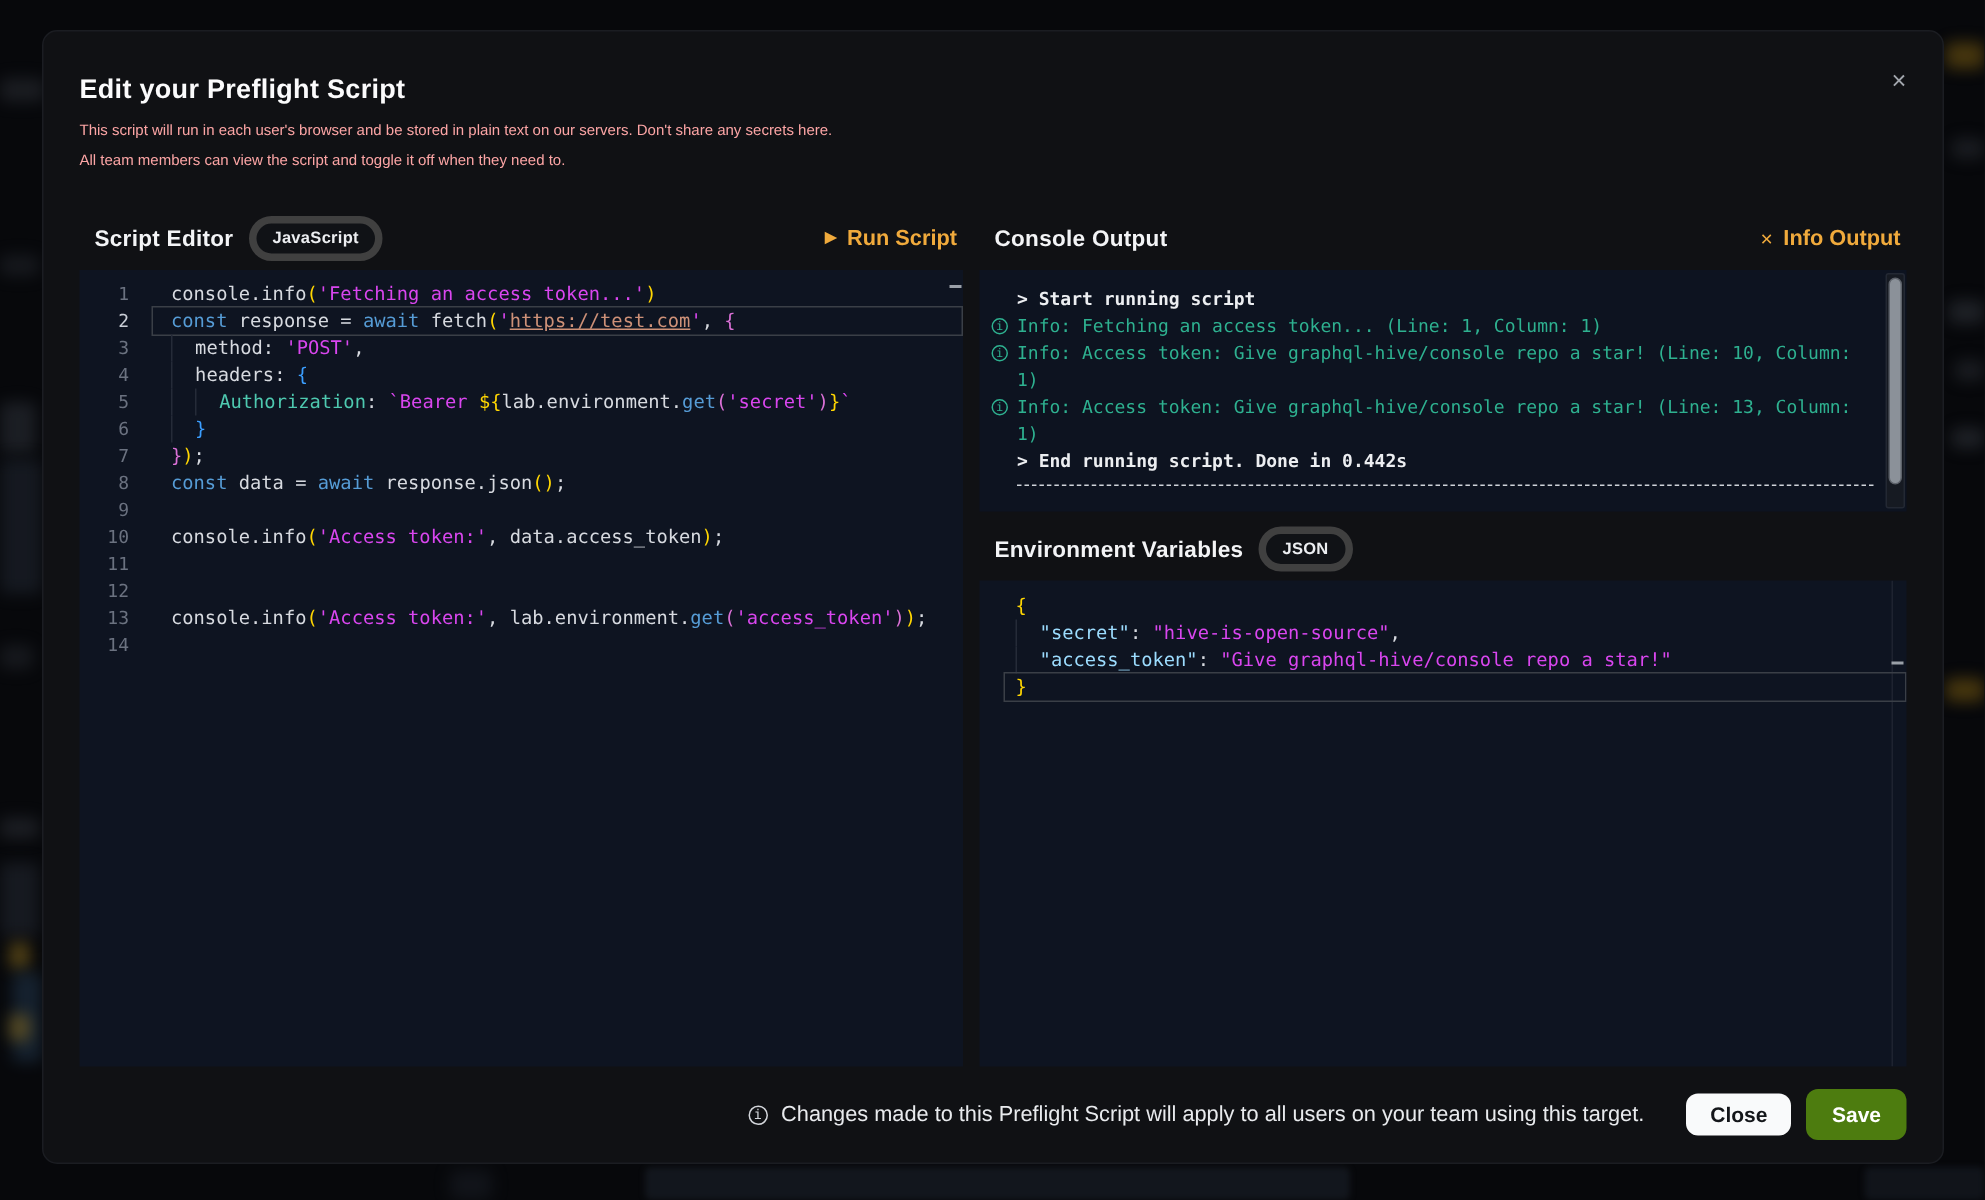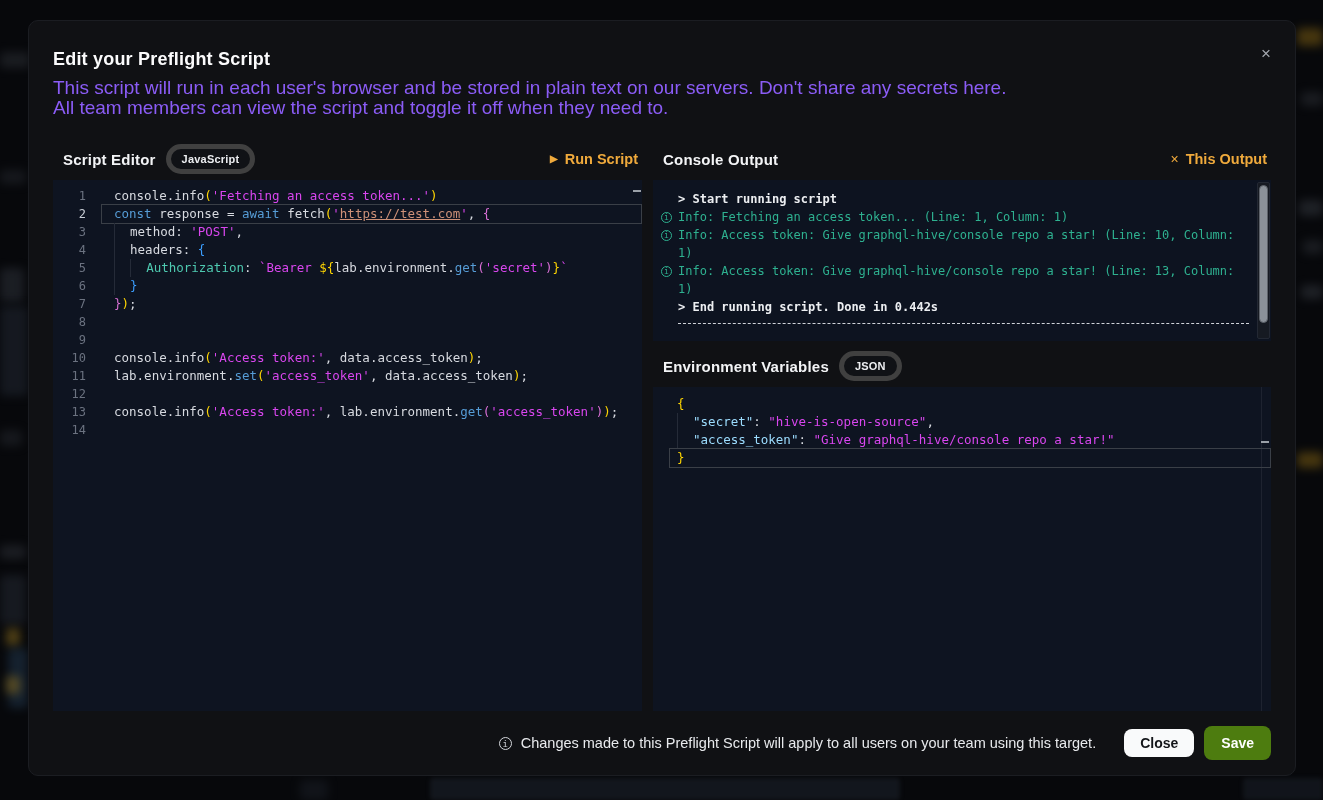--- a/index.html
+++ b/index.html
@@ -26,7 +26,7 @@
     font-family:"Liberation Sans", sans-serif;
   }
   .modal-title { font-size:18px; font-weight:700; color:#fbfbfc; letter-spacing:.2px; }
-  .modal-desc { margin-top:8px; font-size:19px; line-height:20px; color:#8b5cf6; }
+  .modal-desc { margin-top:8px; font-size:10px; line-height:20px; color:#fca5a5; }
 
   
   .columns { display:flex; gap:11px; margin-top:26px; }

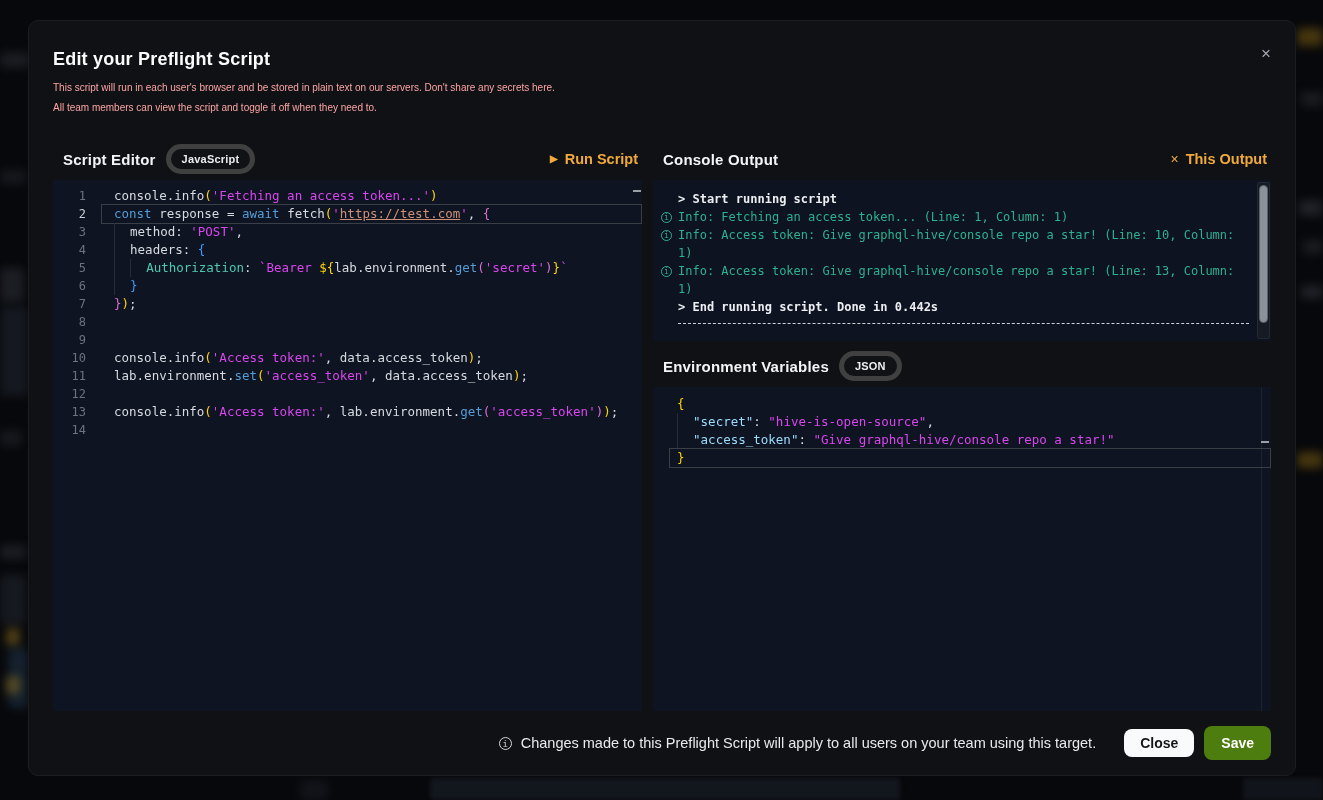--- a/index.html
+++ b/index.html
@@ -210,7 +210,7 @@
         <h2>Console Output</h2>
         <button class="accent-btn">
           <span class="btn-ic x">×</span>
-          <span>This Output</span>
+          <span>Info Output</span>
         </button>
       </div>
       <div class="console" id="console-output">

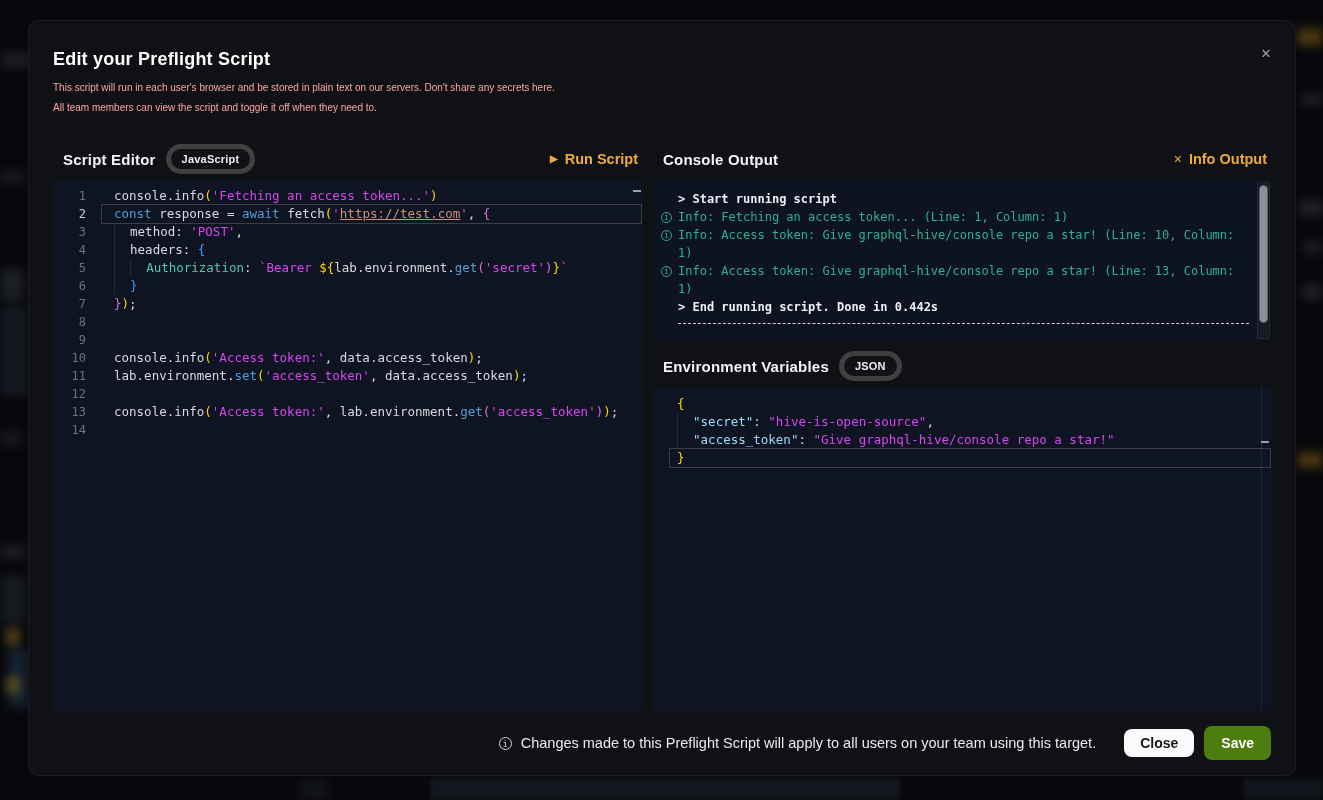--- a/index.html
+++ b/index.html
@@ -195,7 +195,7 @@
           <div class="code-line"><span class="ln">5</span><span class="code-text"><span class="tk-ig">  </span><span class="tk-ig">  </span><span class="tk-prop">Authorization</span><span class="tk-op">:</span><span class="tk-id"> </span><span class="tk-str">`Bearer </span><span class="tk-b1">${</span><span class="tk-id">lab.environment.</span><span class="tk-kw2">get</span><span class="tk-b2">(</span><span class="tk-str">'secret'</span><span class="tk-b2">)</span><span class="tk-b1">}</span><span class="tk-str">`</span></span></div>
           <div class="code-line"><span class="ln">6</span><span class="code-text"><span class="tk-ig">  </span><span class="tk-b3">}</span></span></div>
           <div class="code-line"><span class="ln">7</span><span class="code-text"><span class="tk-b2">}</span><span class="tk-b1">)</span><span class="tk-op">;</span></span></div>
-          <div class="code-line"><span class="ln">8</span></div>
+          <div class="code-line"><span class="ln">8</span><span class="code-text"><span class="tk-kw">const</span><span class="tk-id"> data </span><span class="tk-op">=</span><span class="tk-id"> </span><span class="tk-kw">await</span><span class="tk-id"> response.json</span><span class="tk-b1">(</span><span class="tk-b1">)</span><span class="tk-op">;</span></span></div>
           <div class="code-line"><span class="ln">9</span><span class="code-text"></span></div>
           <div class="code-line"><span class="ln">10</span><span class="code-text"><span class="tk-id">console.info</span><span class="tk-b1">(</span><span class="tk-str">'Access token:'</span><span class="tk-op">,</span><span class="tk-id"> data.access_token</span><span class="tk-b1">)</span><span class="tk-op">;</span></span></div>
           <div class="code-line"><span class="ln">11</span><span class="code-text"><span class="tk-id">lab.environment.</span><span class="tk-kw2">set</span><span class="tk-b1">(</span><span class="tk-str">'access_token'</span><span class="tk-op">,</span><span class="tk-id"> data.access_token</span><span class="tk-b1">)</span><span class="tk-op">;</span></span></div>

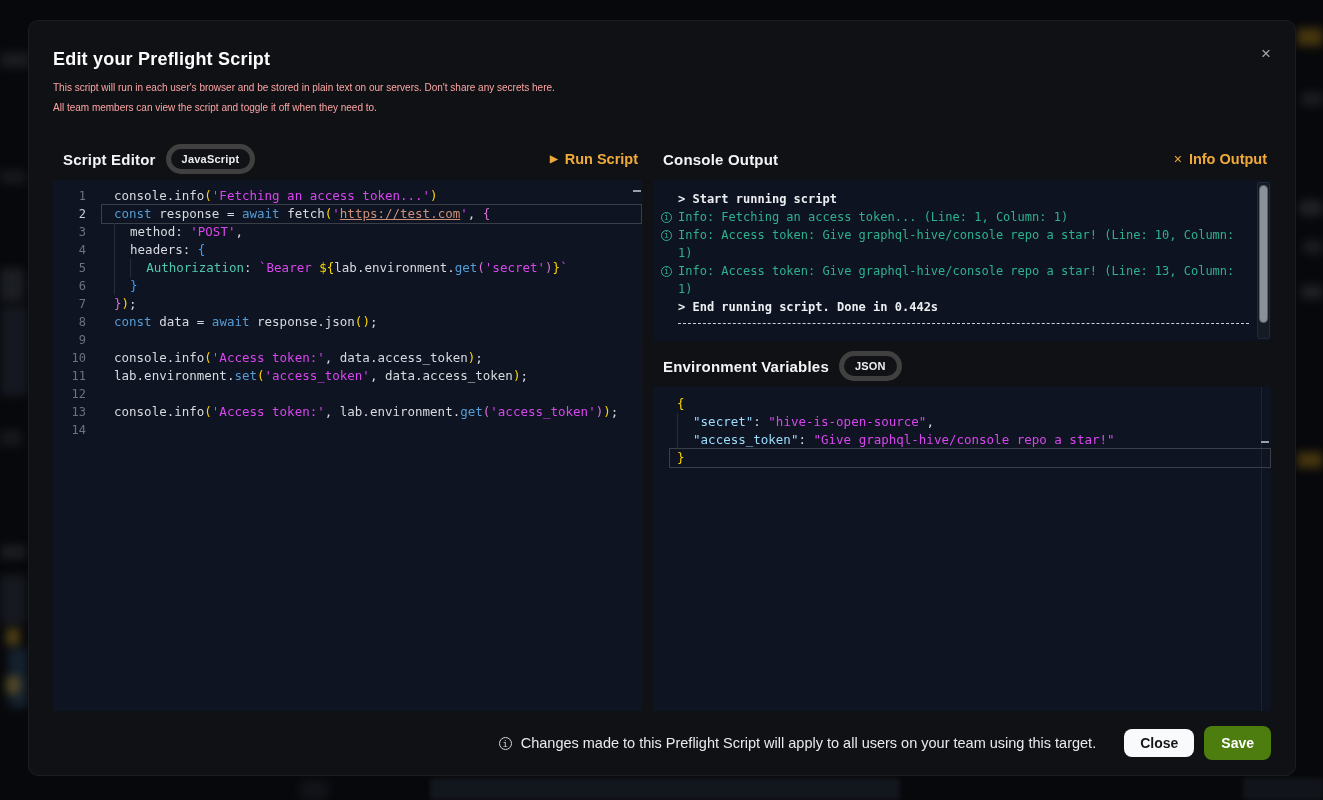--- a/index.html
+++ b/index.html
@@ -198,7 +198,7 @@
           <div class="code-line"><span class="ln">8</span><span class="code-text"><span class="tk-kw">const</span><span class="tk-id"> data </span><span class="tk-op">=</span><span class="tk-id"> </span><span class="tk-kw">await</span><span class="tk-id"> response.json</span><span class="tk-b1">(</span><span class="tk-b1">)</span><span class="tk-op">;</span></span></div>
           <div class="code-line"><span class="ln">9</span><span class="code-text"></span></div>
           <div class="code-line"><span class="ln">10</span><span class="code-text"><span class="tk-id">console.info</span><span class="tk-b1">(</span><span class="tk-str">'Access token:'</span><span class="tk-op">,</span><span class="tk-id"> data.access_token</span><span class="tk-b1">)</span><span class="tk-op">;</span></span></div>
-          <div class="code-line"><span class="ln">11</span><span class="code-text"><span class="tk-id">lab.environment.</span><span class="tk-kw2">set</span><span class="tk-b1">(</span><span class="tk-str">'access_token'</span><span class="tk-op">,</span><span class="tk-id"> data.access_token</span><span class="tk-b1">)</span><span class="tk-op">;</span></span></div>
+          <div class="code-line"><span class="ln">11</span></div>
           <div class="code-line"><span class="ln">12</span><span class="code-text"></span></div>
           <div class="code-line"><span class="ln">13</span><span class="code-text"><span class="tk-id">console.info</span><span class="tk-b1">(</span><span class="tk-str">'Access token:'</span><span class="tk-op">,</span><span class="tk-id"> lab.environment.</span><span class="tk-kw2">get</span><span class="tk-b2">(</span><span class="tk-str">'access_token'</span><span class="tk-b2">)</span><span class="tk-b1">)</span><span class="tk-op">;</span></span></div>
           <div class="code-line"><span class="ln">14</span><span class="code-text"></span></div>

